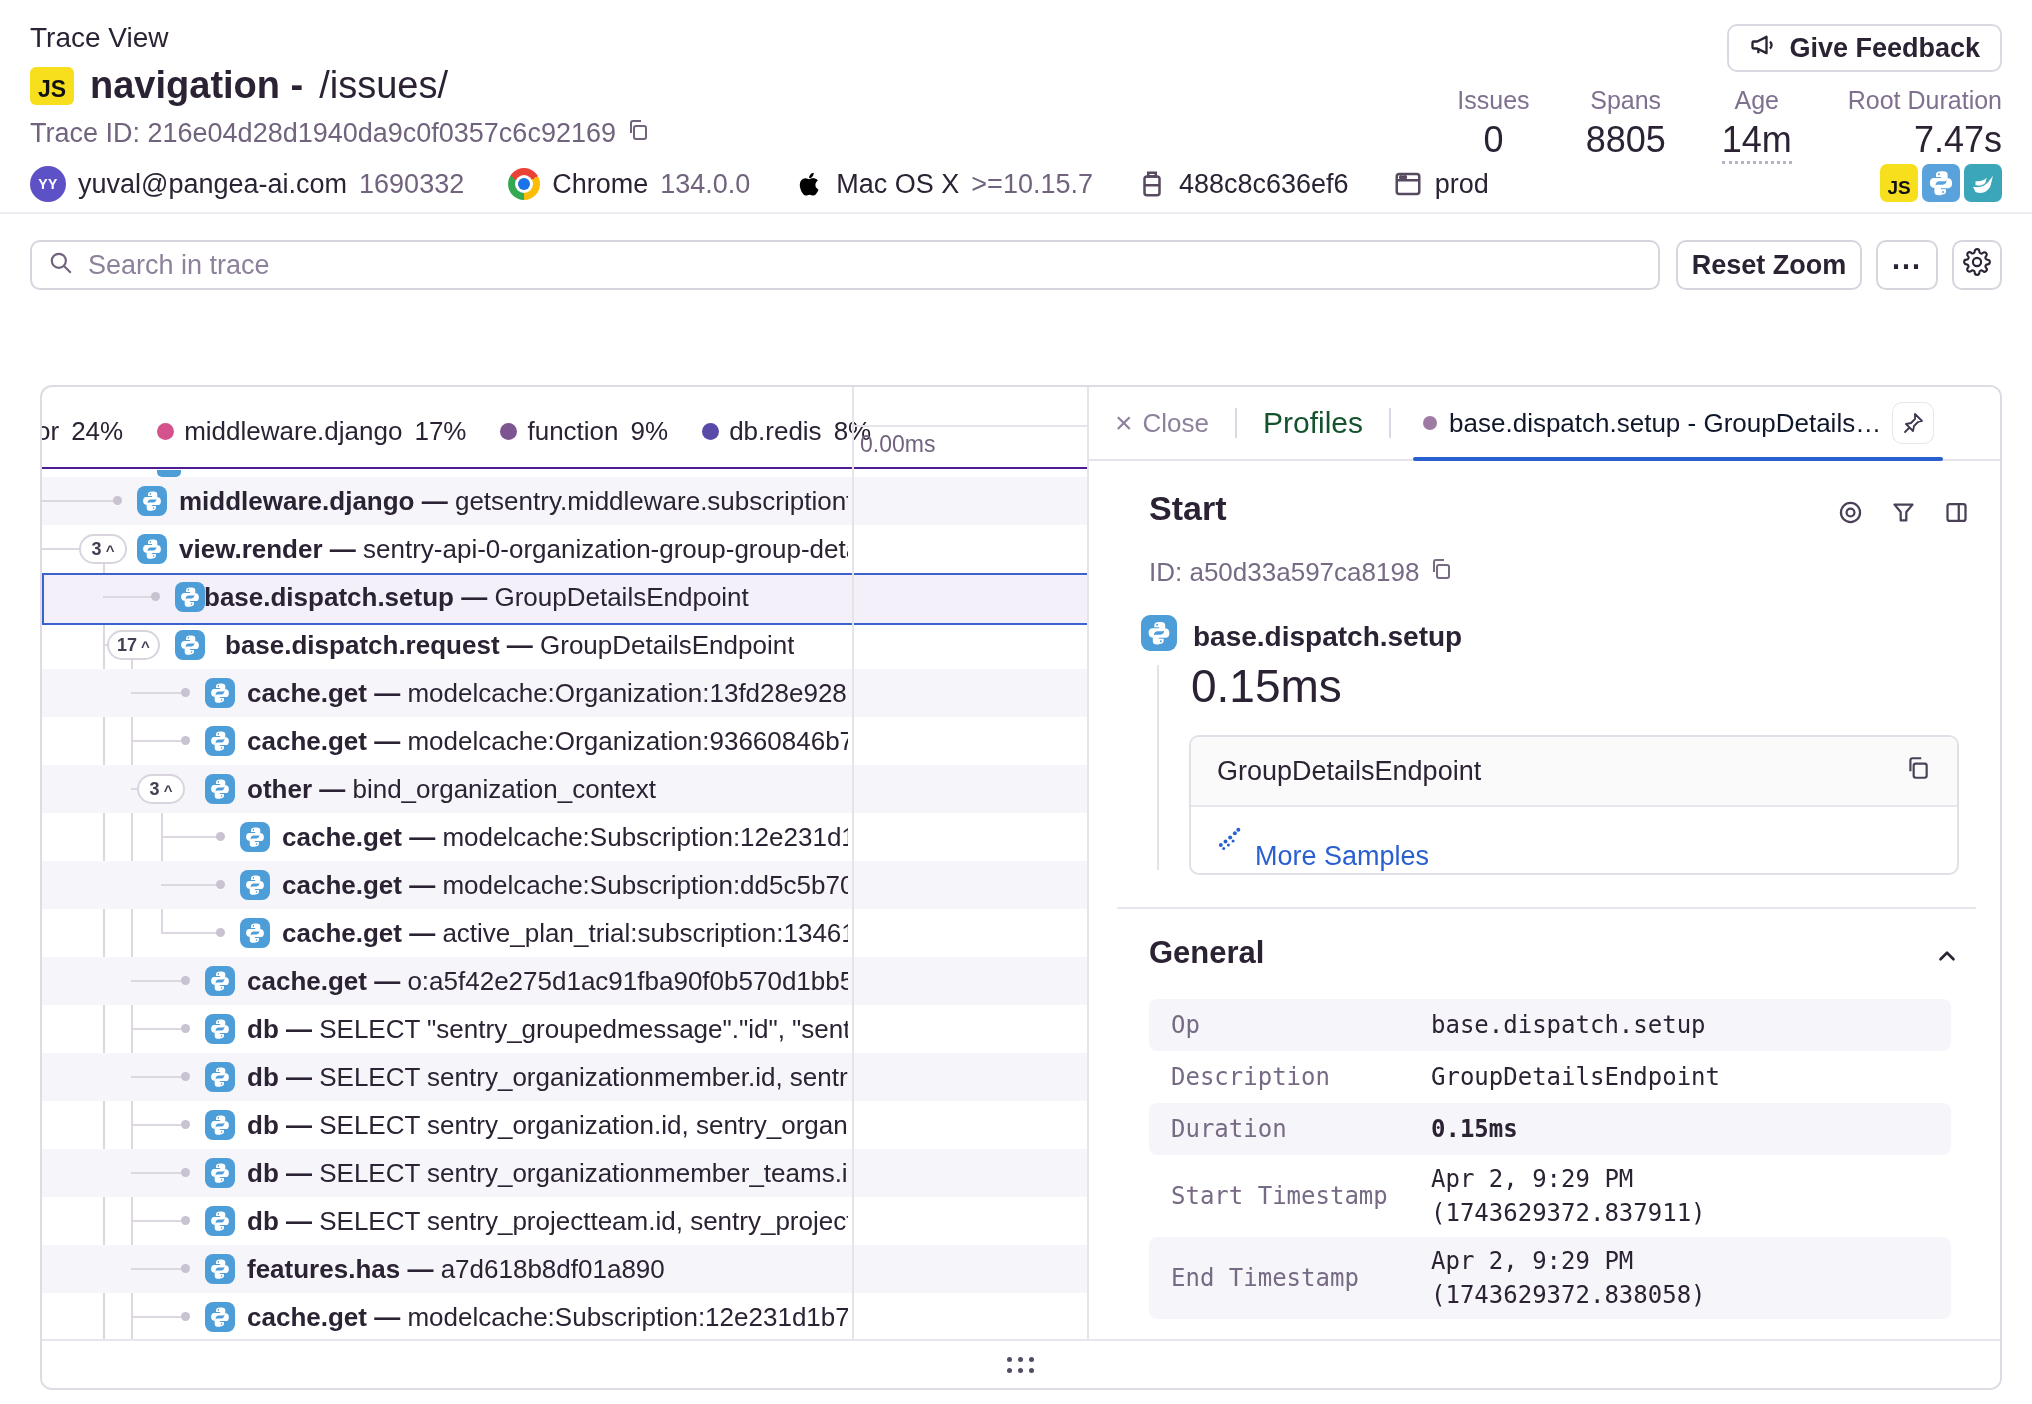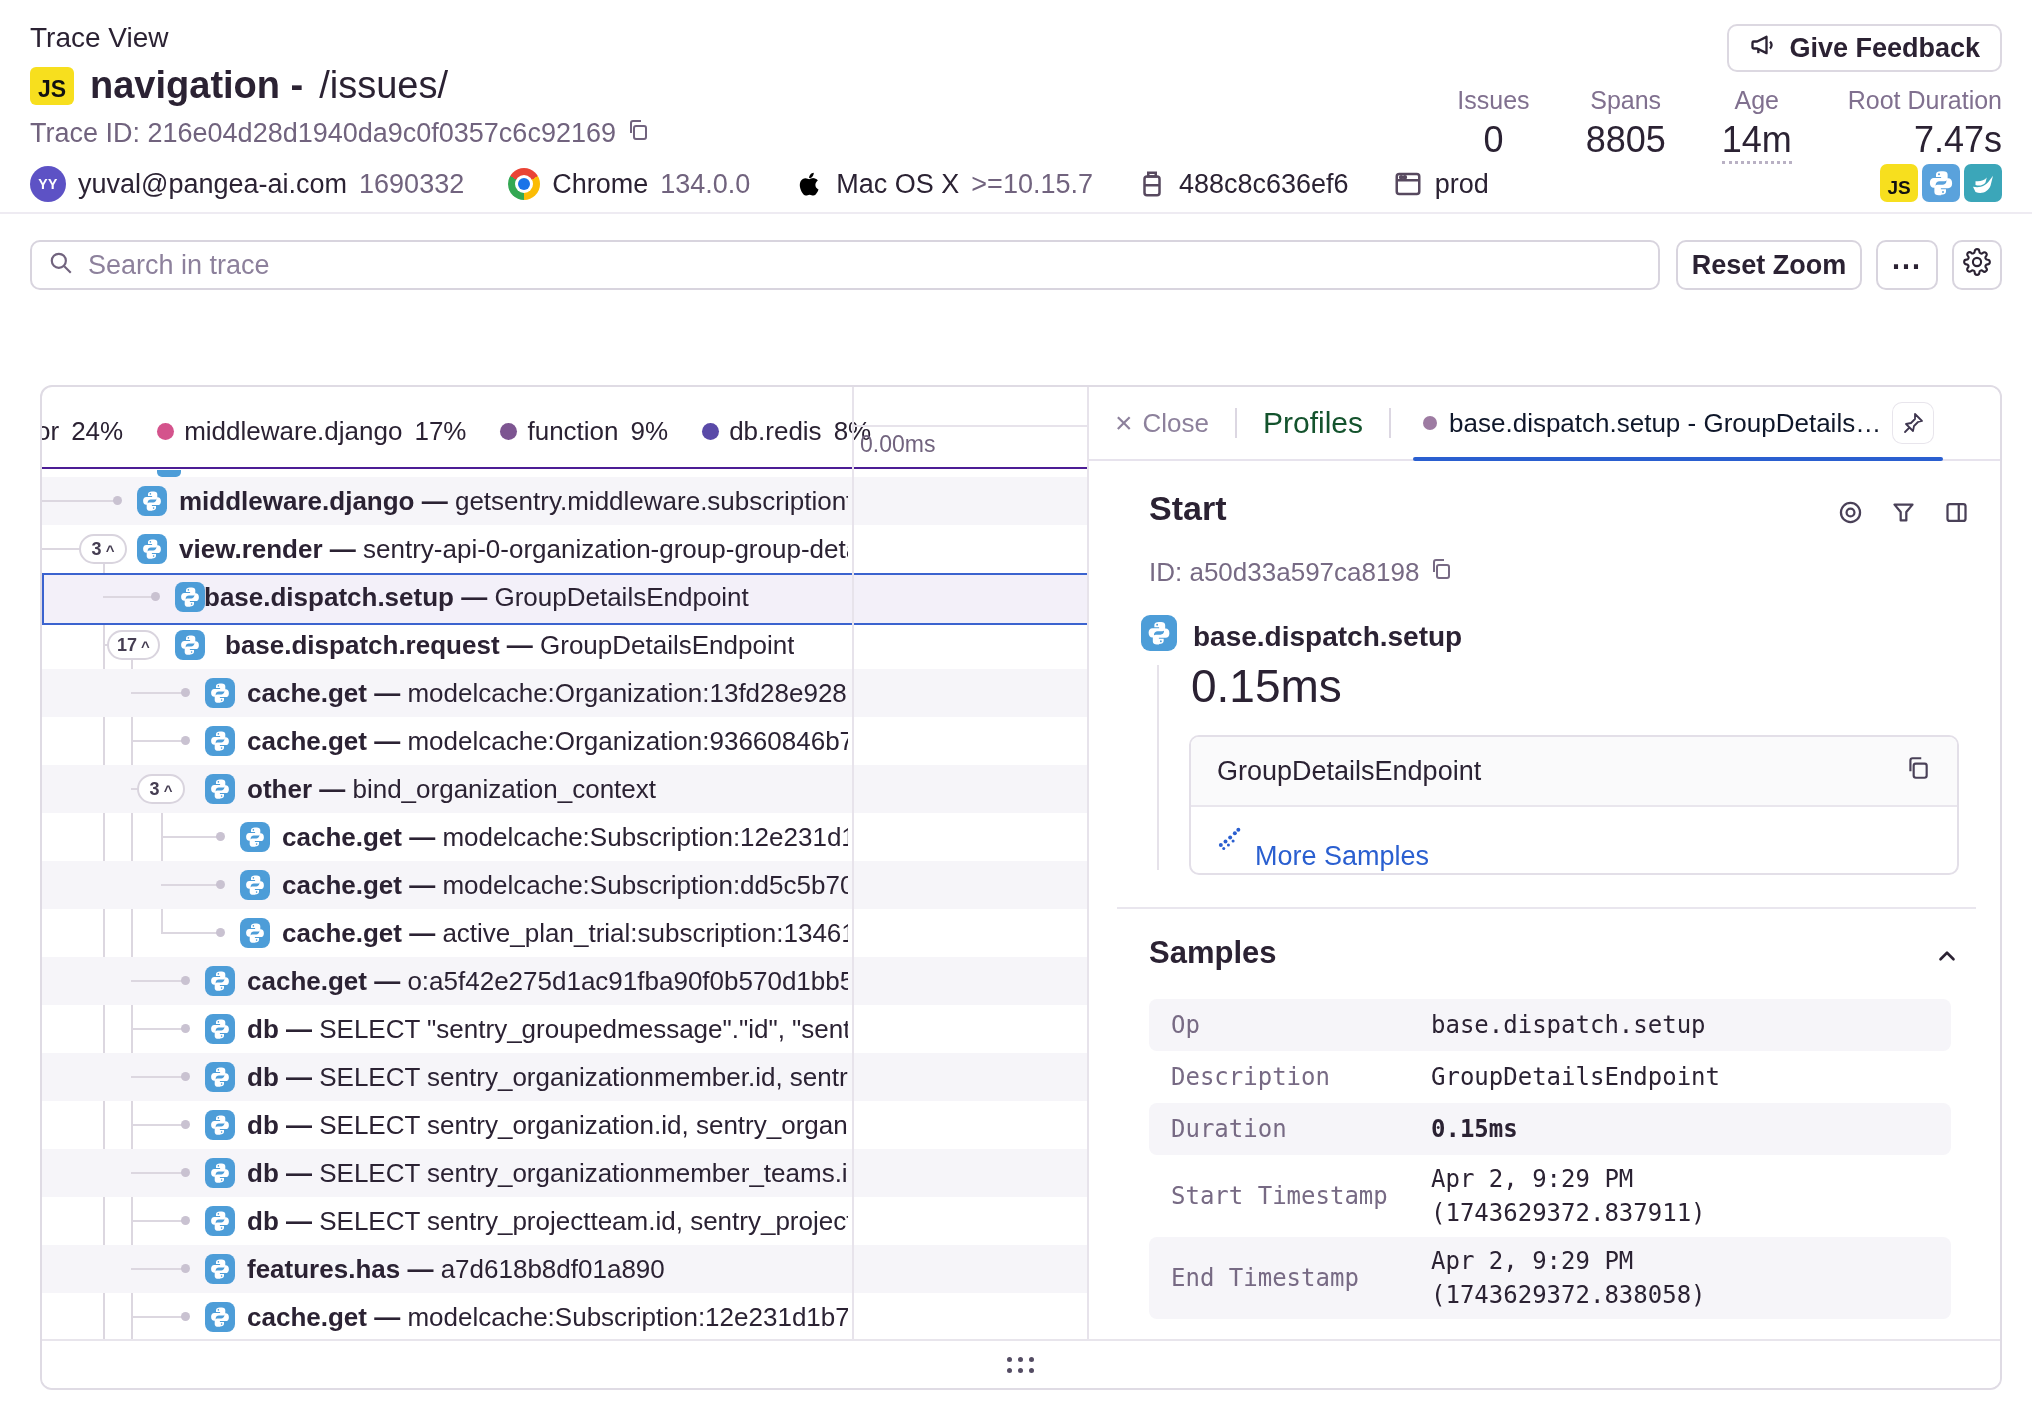--- a/index.html
+++ b/index.html
@@ -577,7 +577,7 @@
       </div>
 
       <div class="p-hr"></div>
-      <div class="g-title">Samples</div>
+      <div class="g-title">General</div>
       <span class="g-chev"><svg viewBox="0 0 24 24" fill="none" stroke="currentColor" stroke-width="2.4" stroke-linecap="round" stroke-linejoin="round">
             <polyline points="6 15 12 9 18 15"></polyline>
           </svg></span>

